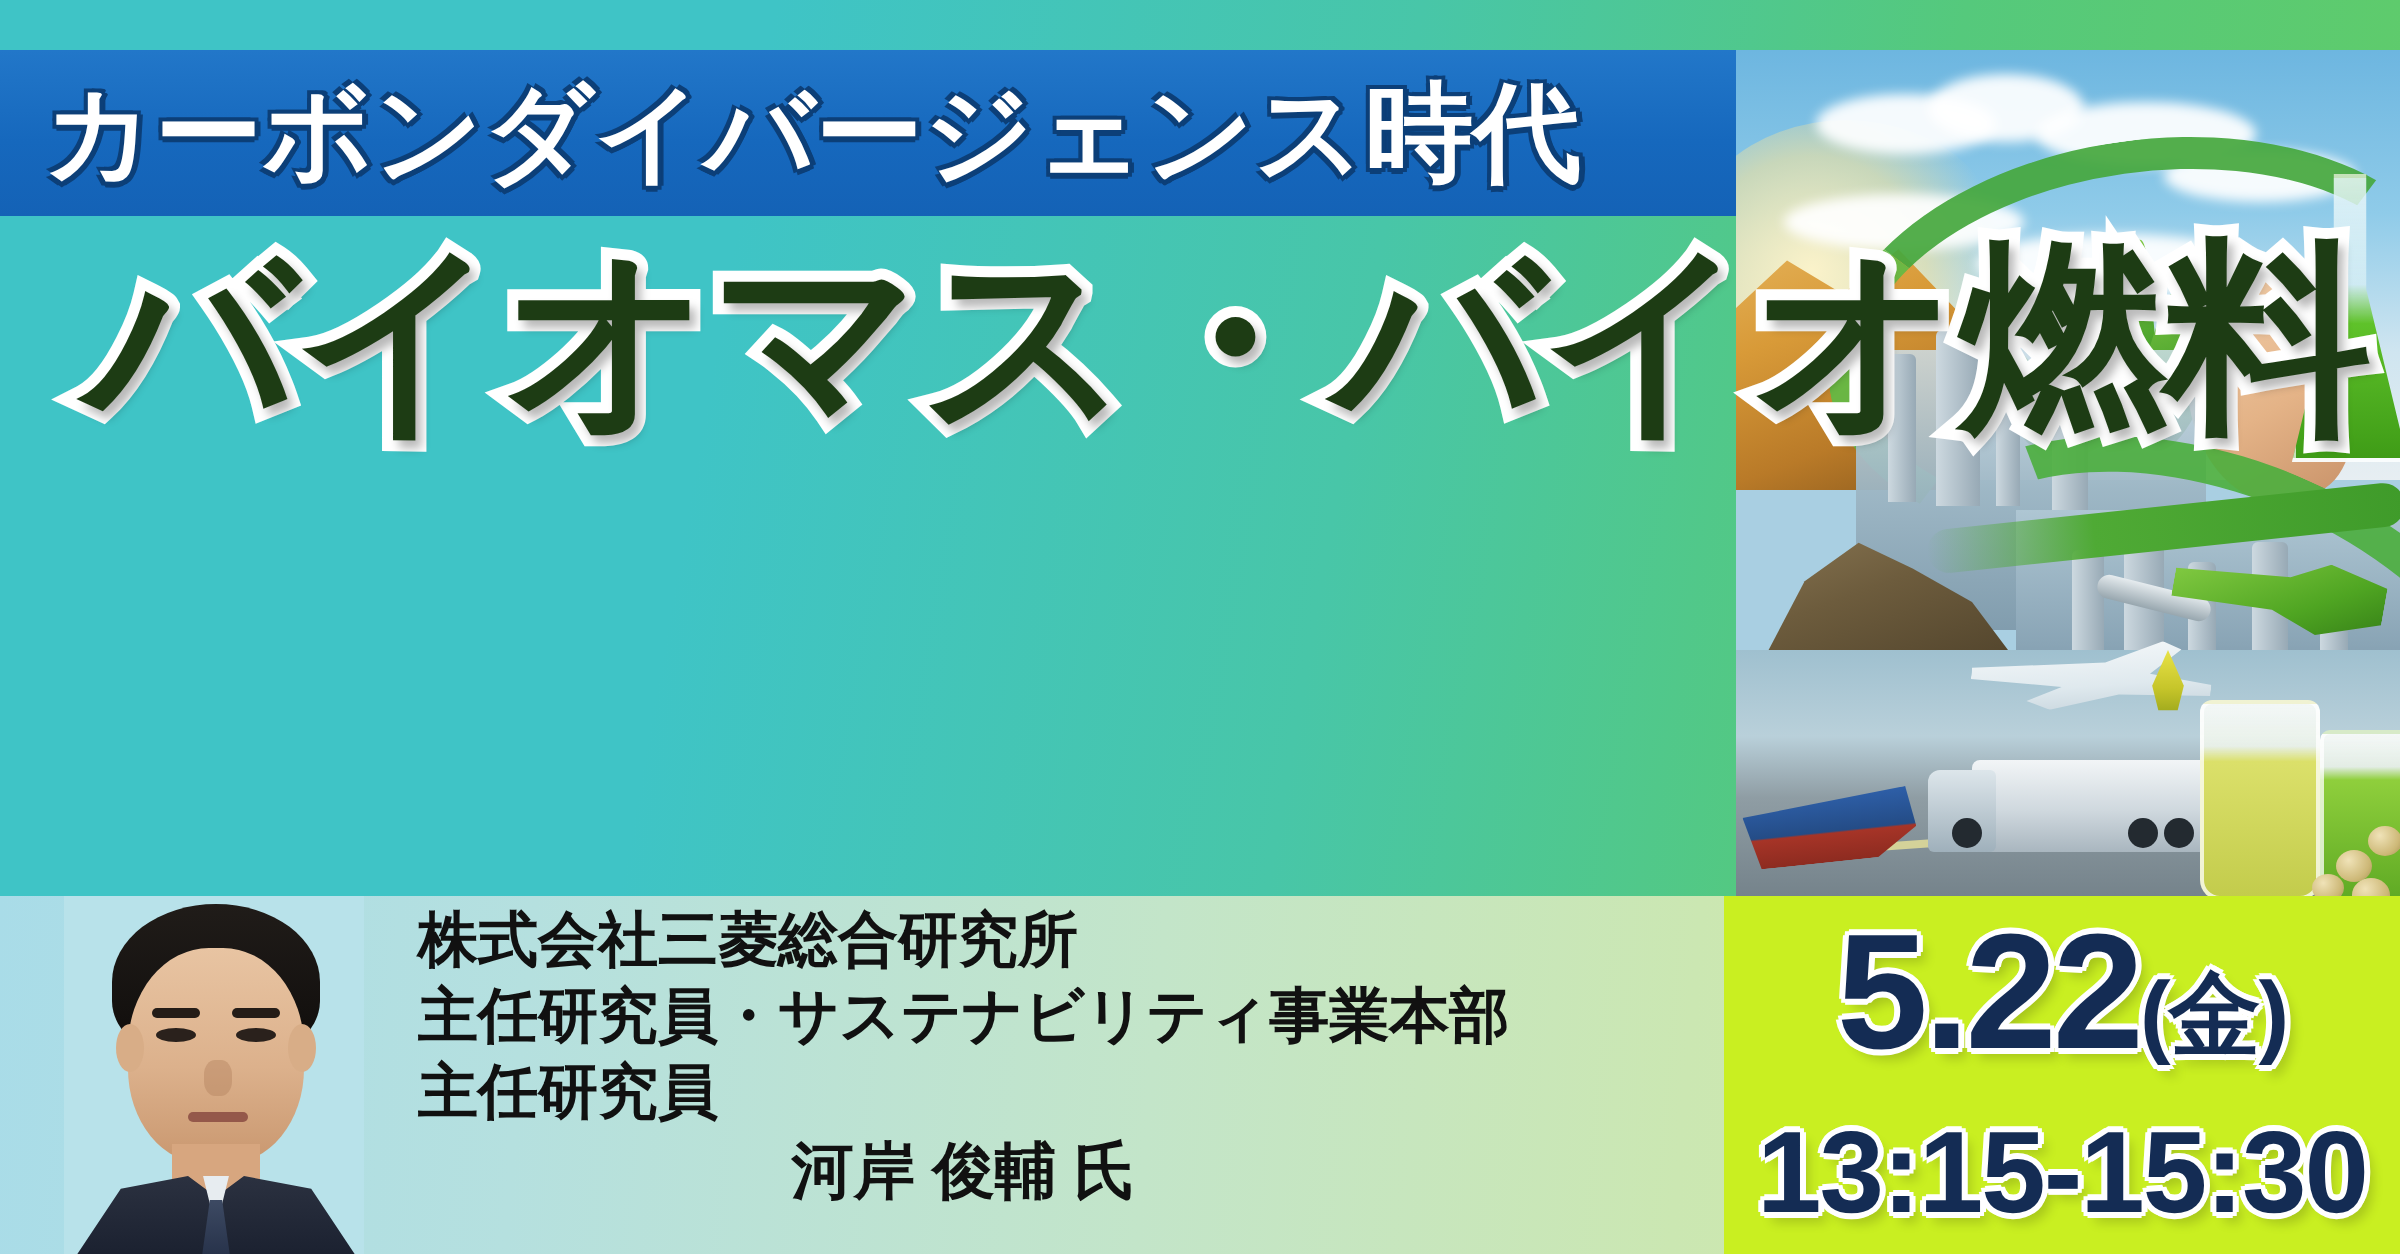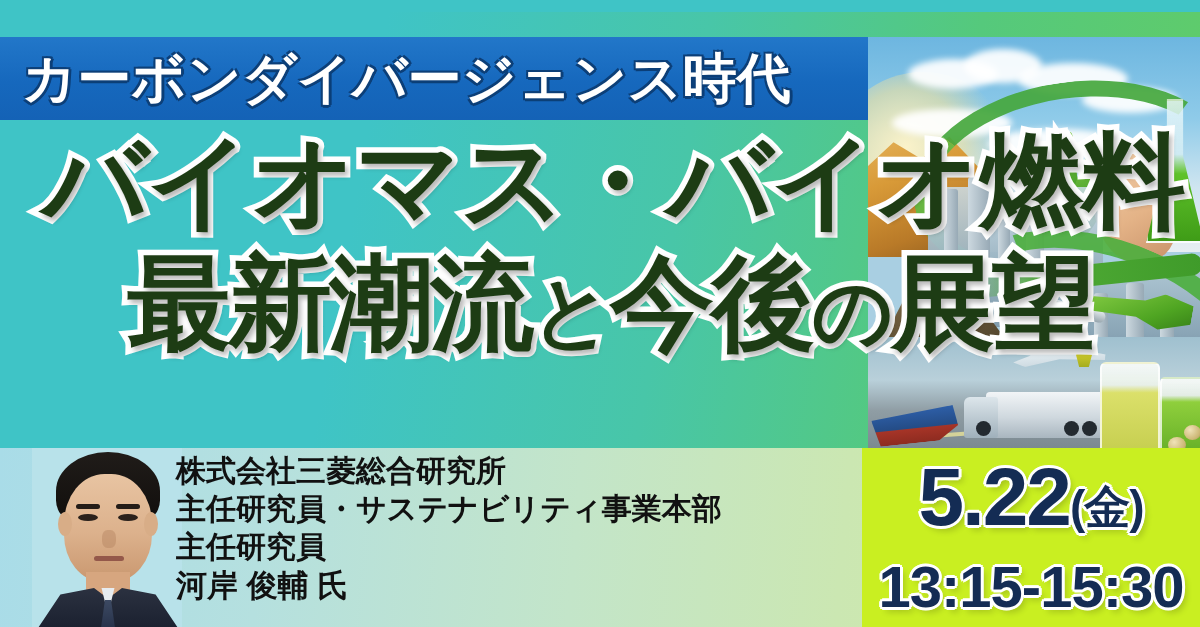--- a/index.html
+++ b/index.html
@@ -23,12 +23,11 @@
   .hero {
     position: absolute;
     left: 0;
-    top: 12px;
+    top: 0;
     width: 1200px;
     height: 536px;
     background: linear-gradient(100deg, #3fc4c6 0%, #3fc4c6 30%, #48c6a8 55%, #55c97c 76%, #62cc66 100%);
     overflow: hidden;
-    font-family: Liberation Serif, serif;
   }
 
   

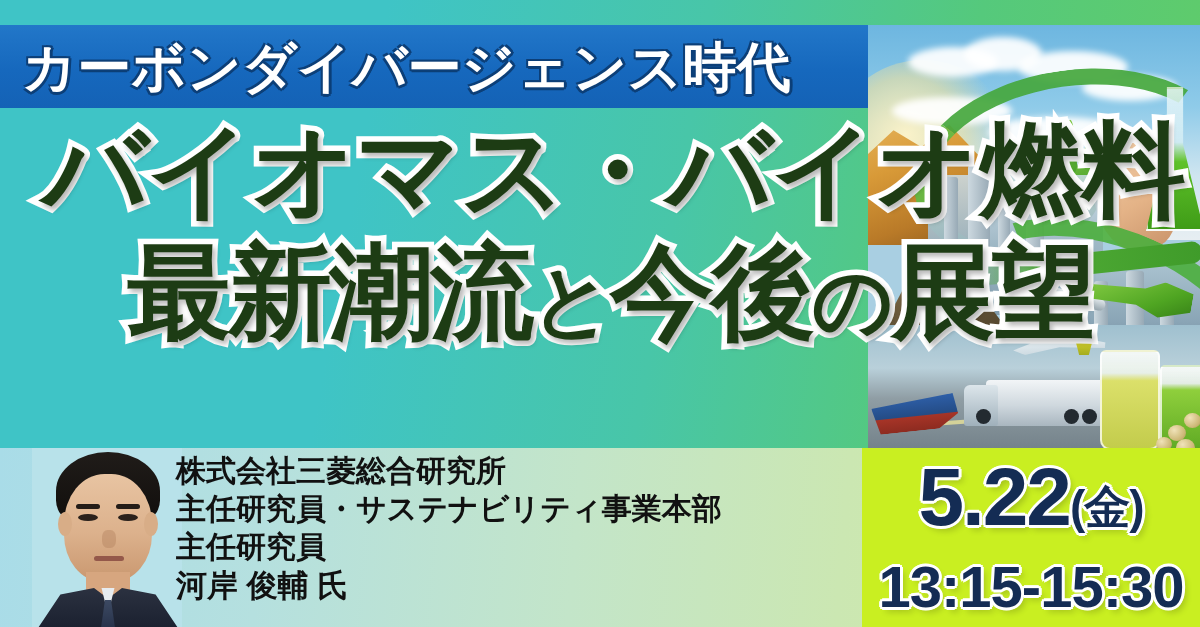--- a/index.html
+++ b/index.html
@@ -450,7 +450,6 @@
 
     <div class="title-wrap">
       <div class="title-line title-line-1">バイオマス・バイオ燃料</div>
-      <div class="title-line title-line-2"><span>最新潮流</span><span class="t-small">と</span><span>今後</span><span class="t-small">の</span><span>展望</span></div>
     </div>
   </div>
 

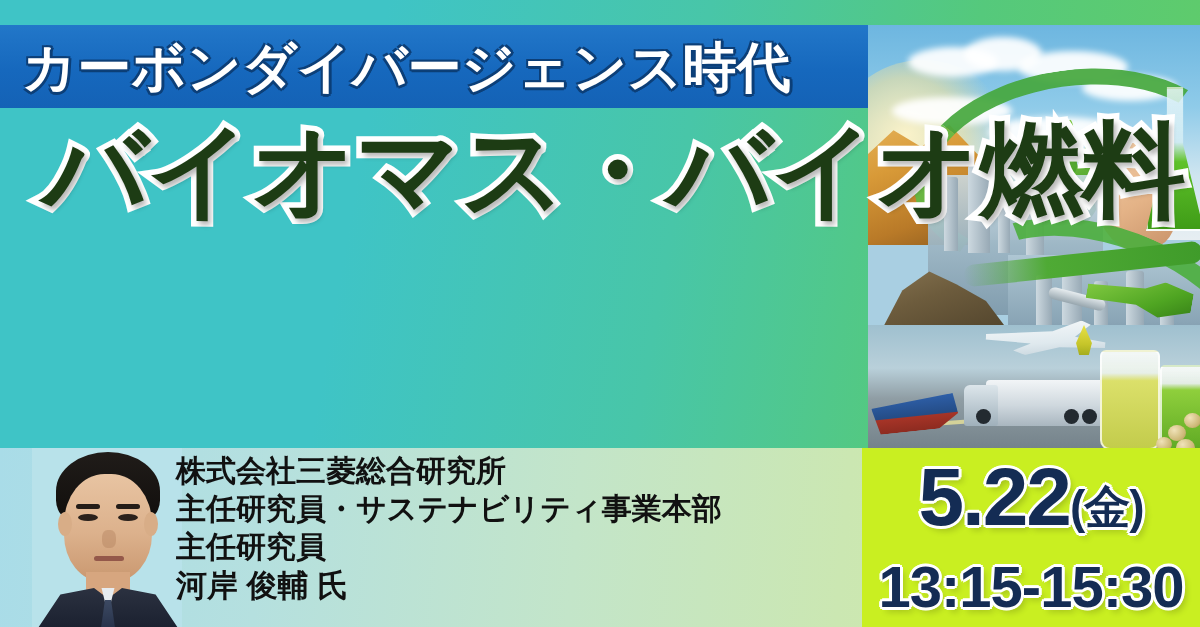--- a/index.html
+++ b/index.html
@@ -315,7 +315,7 @@
 
   .speaker {
     position: absolute;
-    left: 176px;
+    left: 209px;
     top: 8px;
     color: #111111;
     font-weight: bold;

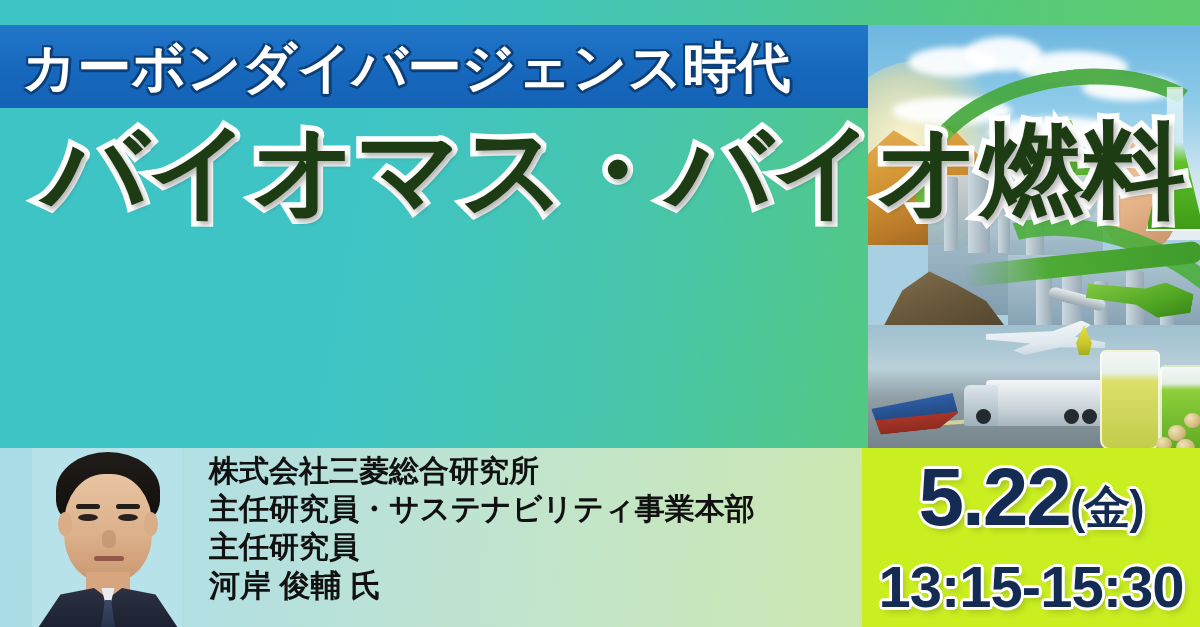--- a/index.html
+++ b/index.html
@@ -327,7 +327,7 @@
     white-space: nowrap;
     letter-spacing: 0px;
   }
-  .sp-line.name { font-size: 31px; margin-bottom: 0; }
+  .sp-line.name { font-size: 31px; margin-bottom: 0; text-align: center; }
 
   
   .datebox {

